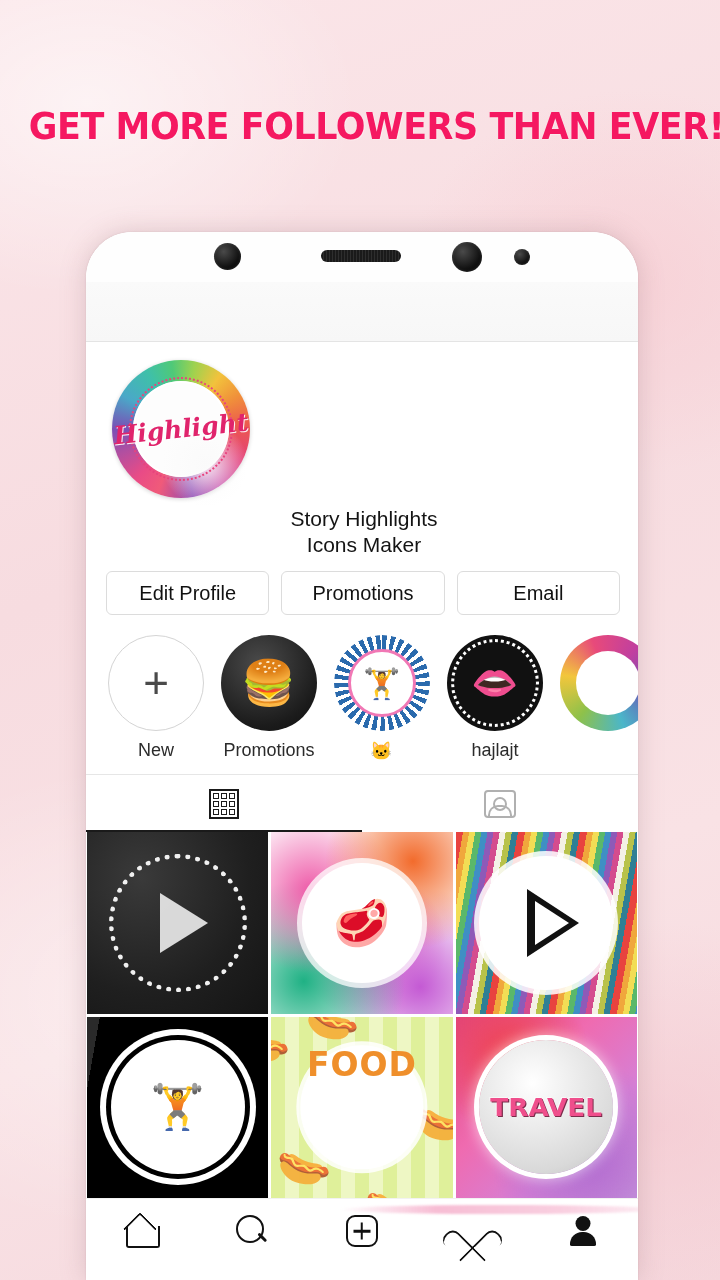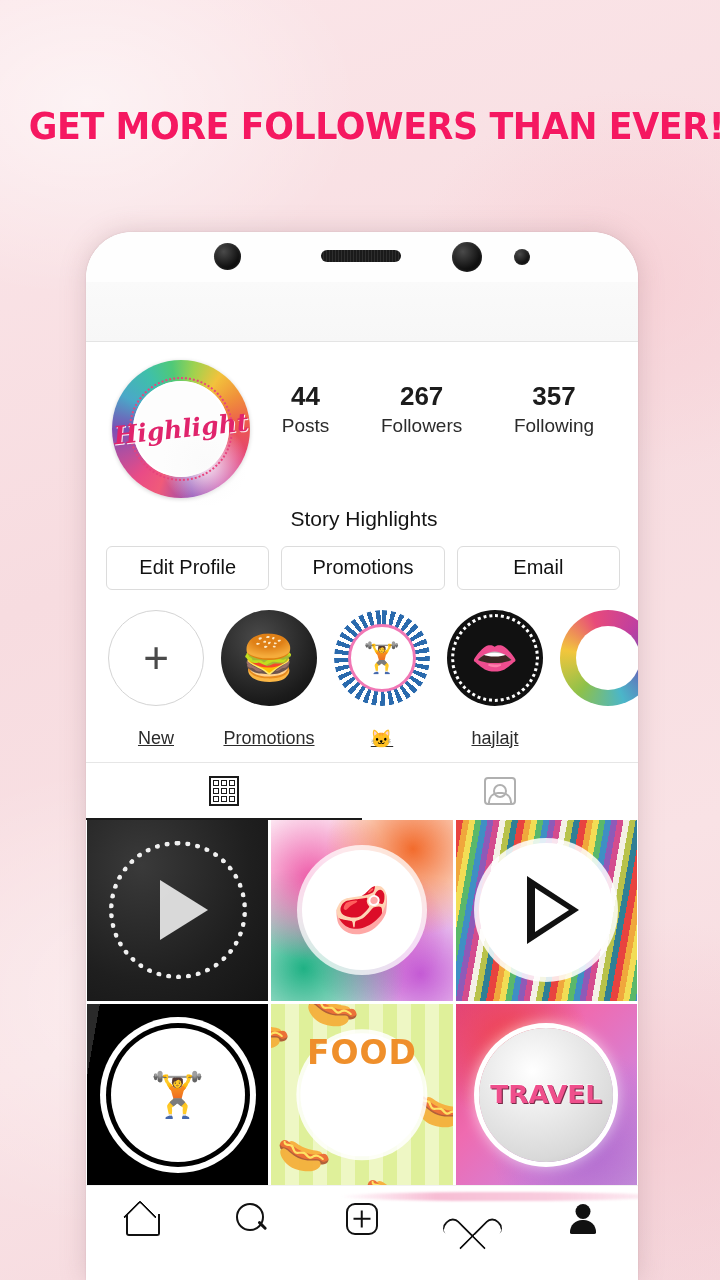--- a/index.html
+++ b/index.html
@@ -628,20 +628,6 @@
           <div class="avatar">
             <div class="avatar-dots"></div>
             <div class="avatar-text">Highlight</div>
-          </div>
-        </div>
-        <div class="stats">
-          <div class="stat">
-            <div class="stat-num">44</div>
-            <div class="stat-label">Posts</div>
-          </div>
-          <div class="stat">
-            <div class="stat-num">267</div>
-            <div class="stat-label">Followers</div>
-          </div>
-          <div class="stat">
-            <div class="stat-num">357</div>
-            <div class="stat-label">Following</div>
           </div>
         </div>
       </div>

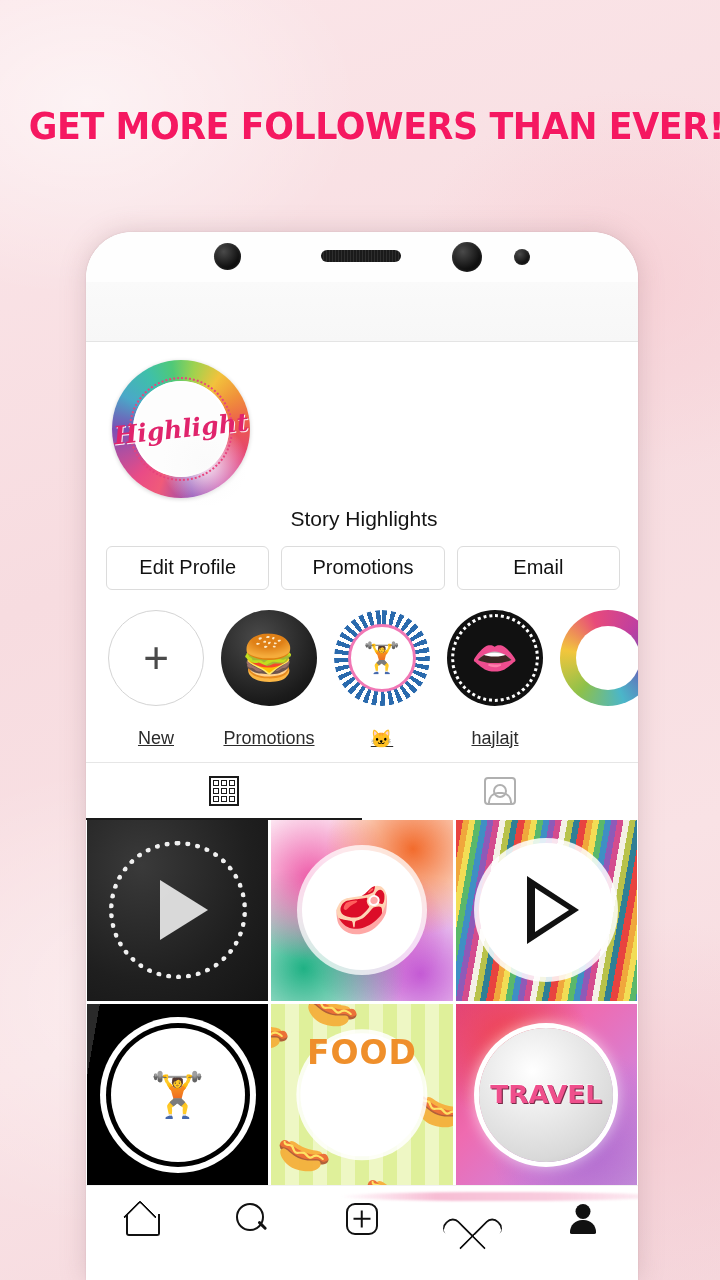--- a/index.html
+++ b/index.html
@@ -634,6 +634,7 @@
 
       <div class="bio">
         <div>Story Highlights</div>
+        <div>Icons Maker</div>
       </div>
 
       <div class="action-row">

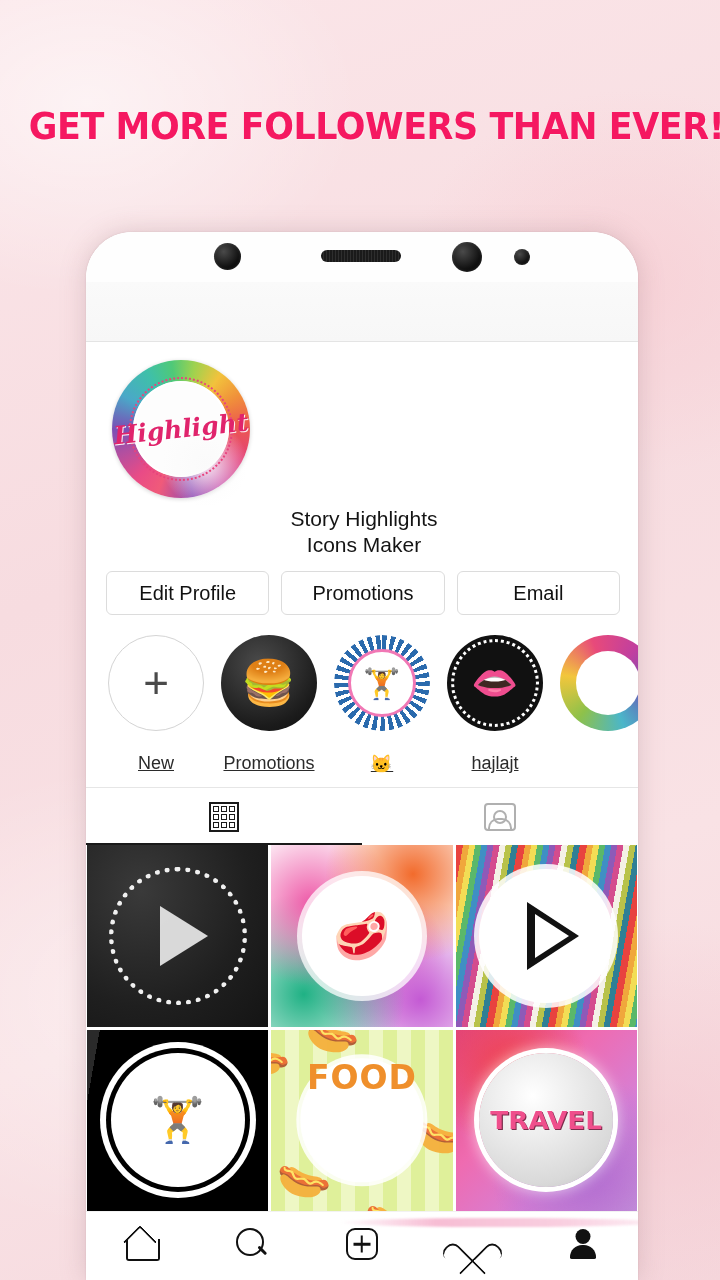--- a/index.html
+++ b/index.html
@@ -228,13 +228,12 @@
     margin: 0 auto;
   }
   .hl-label {
-    margin-top: 22px;
+    margin-top: 9px;
     font-size: 18px;
     color: #2b2b2b;
     white-space: nowrap;
     overflow: hidden;
     text-overflow: ellipsis;
-    text-decoration: underline;
   }
   .hl-new {
     border: 1px solid #d4d4d4;

